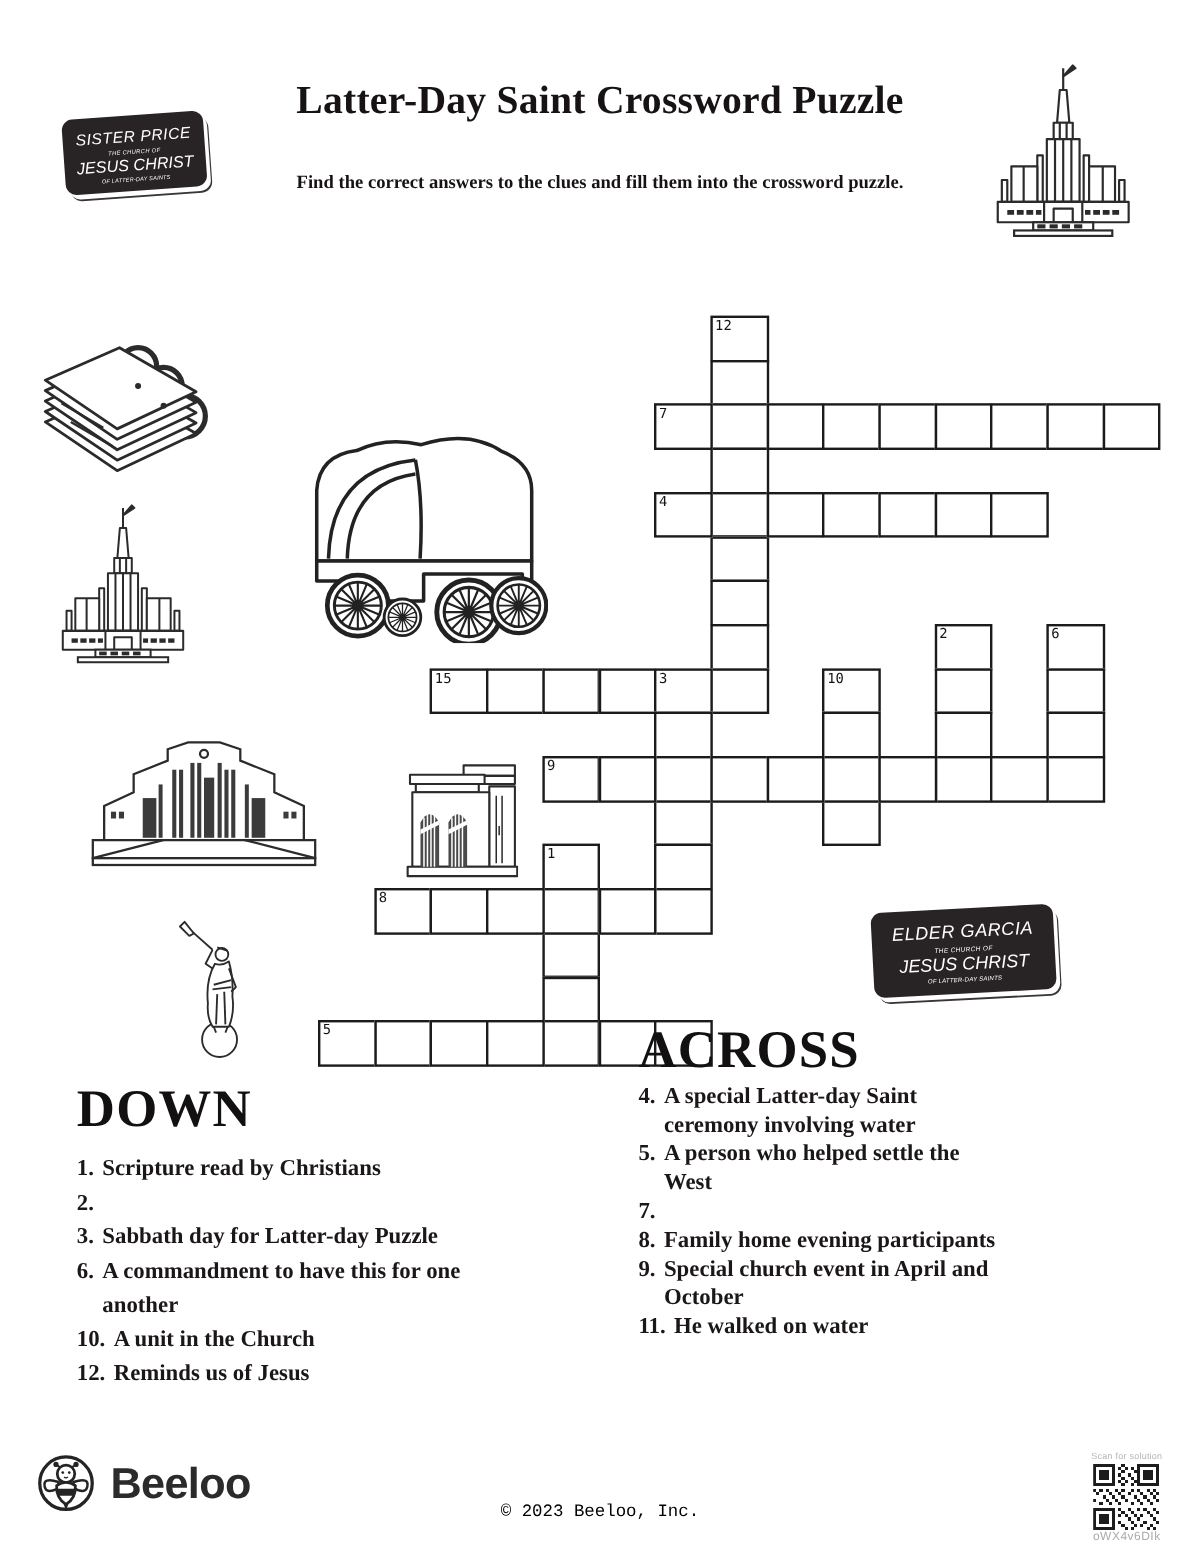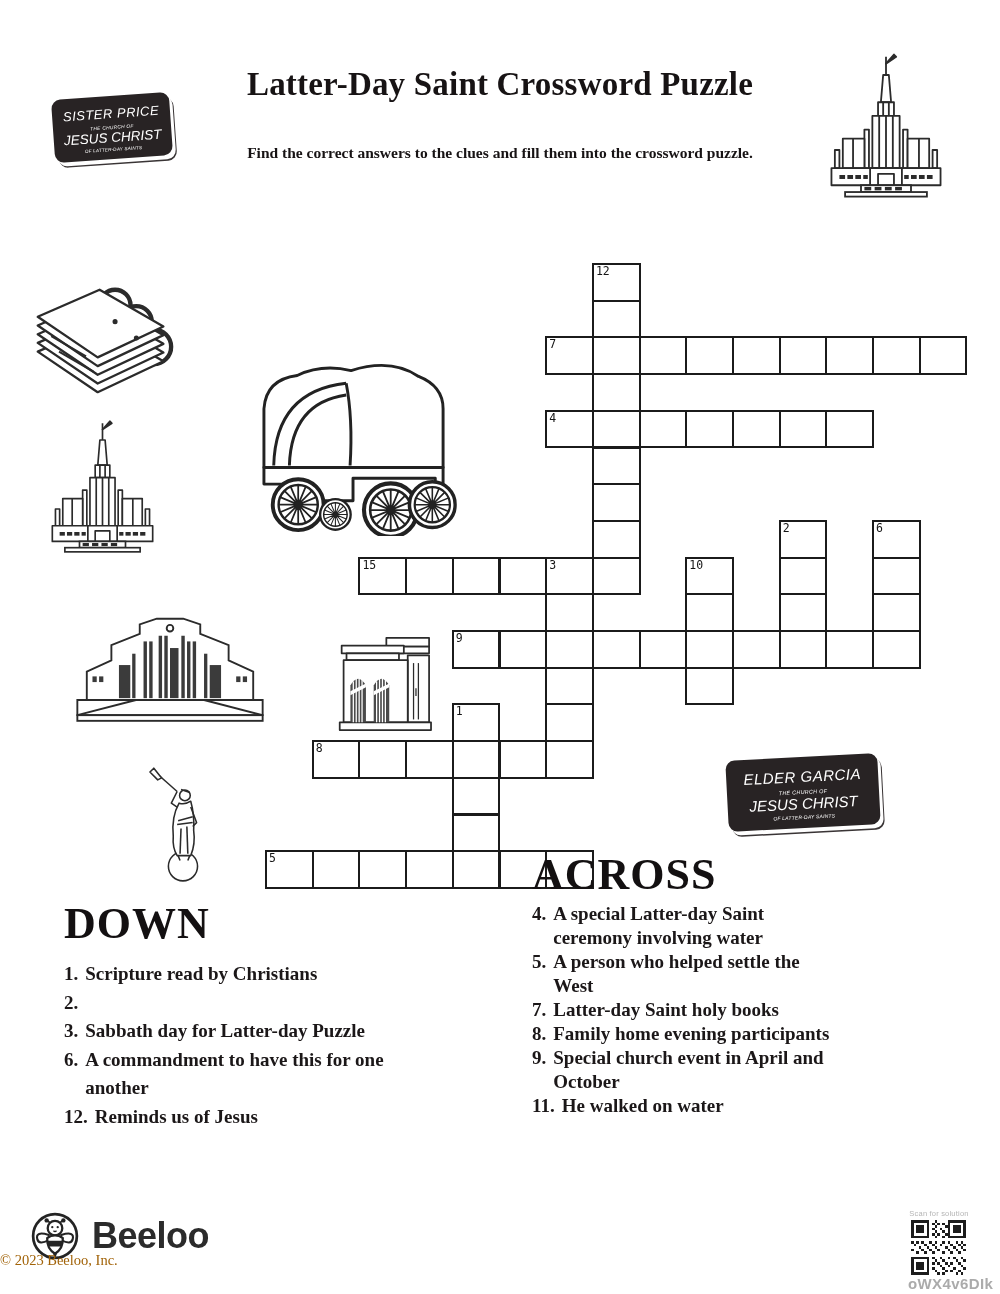--- a/index.html
+++ b/index.html
@@ -446,7 +446,6 @@
       </div>
       <div class="clue">
         <span class="num">7.</span>
-        <span class="txt">Latter-day Saint holy books</span>
       </div>
       <div class="clue">
         <span class="num">8.</span>

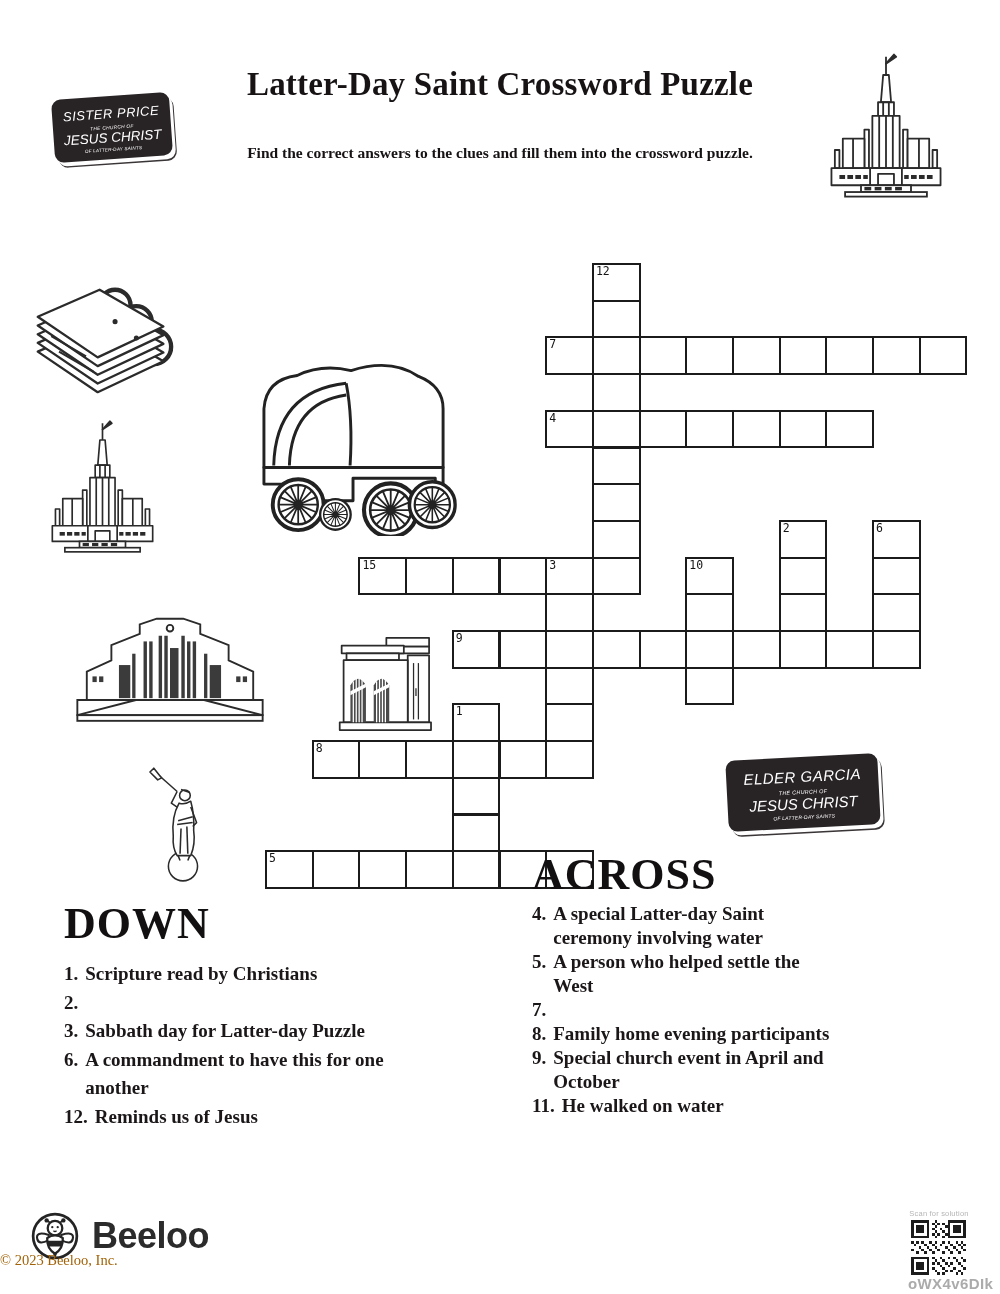--- a/index.html
+++ b/index.html
@@ -423,6 +423,10 @@
         <span class="num">6.</span>
         <span class="txt">A commandment to have this for one
 another</span>
+      </div>
+      <div class="clue">
+        <span class="num">10.</span>
+        <span class="txt">A unit in the Church</span>
       </div>
       <div class="clue">
         <span class="num">12.</span>

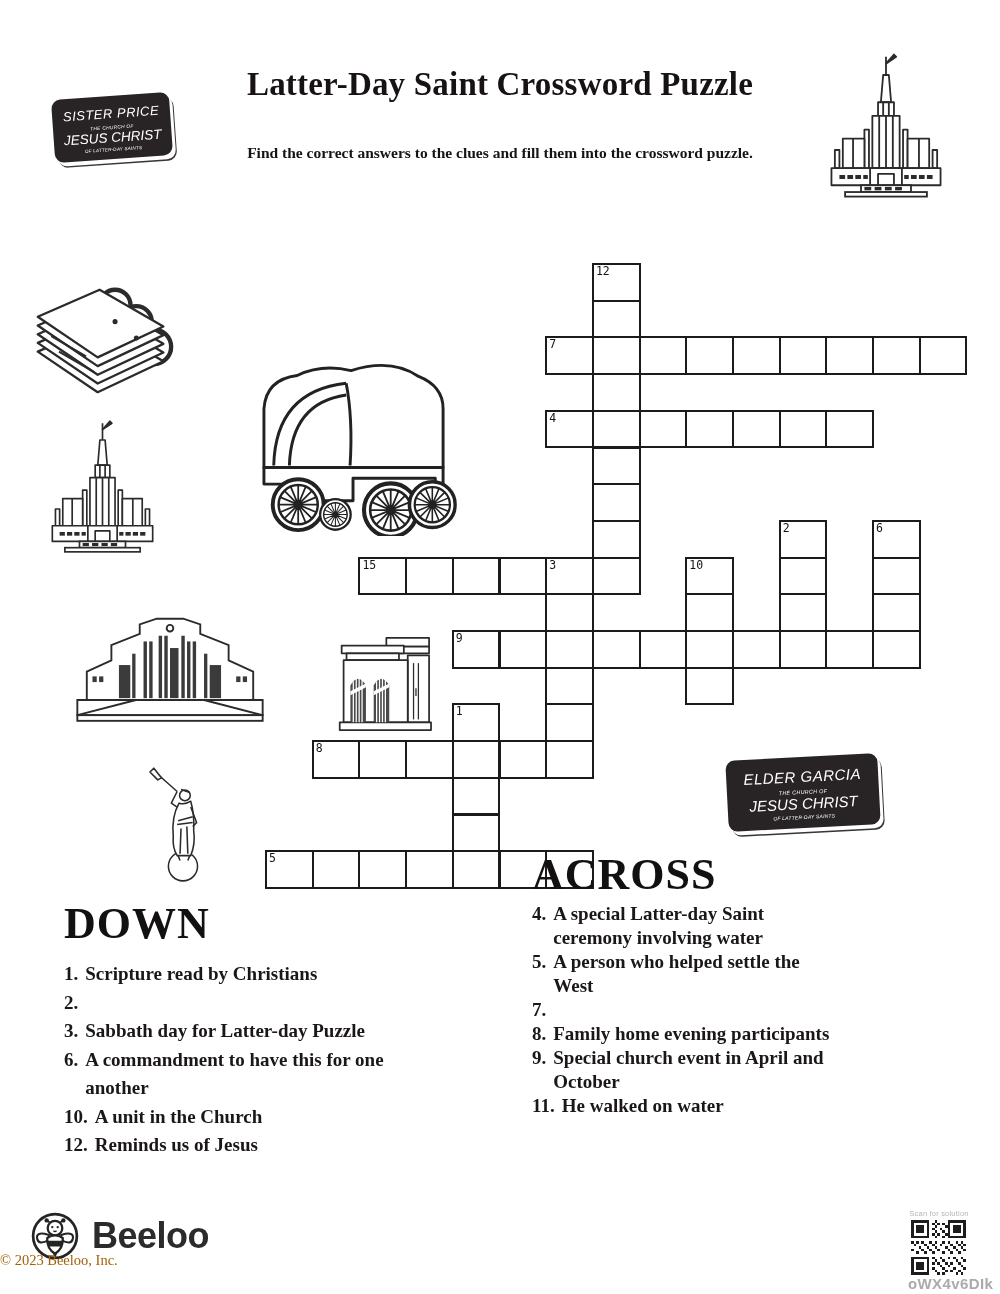--- a/index.html
+++ b/index.html
@@ -51,8 +51,8 @@
   .brand-wrap{left:30px;top:1211px;display:flex;align-items:center;}
   .brand-text{font-family:"Liberation Sans",sans-serif;font-weight:bold;font-size:36px;
               color:#2b2b2b;letter-spacing:-0.5px;margin-left:12px;}
-  .copyright{left:0;right:0;top:1252px;font-family:Liberation Serif, serif;
-             font-size:14.5px;color:#a16207;}
+  .copyright{left:0;right:0;top:1252px;text-align:center;font-family:Liberation Mono, monospace;
+             font-size:14.5px;color:#000000;}
   .qr-block{left:908px;top:1185px;width:62px;text-align:center;font-family:"Liberation Sans",sans-serif;}
   .qr-caption{font-size:7.5px;color:#b5b5b5;letter-spacing:0.2px;margin-top:24px;}
   .qr-code{width:55px;height:55px;margin-top:2px;}

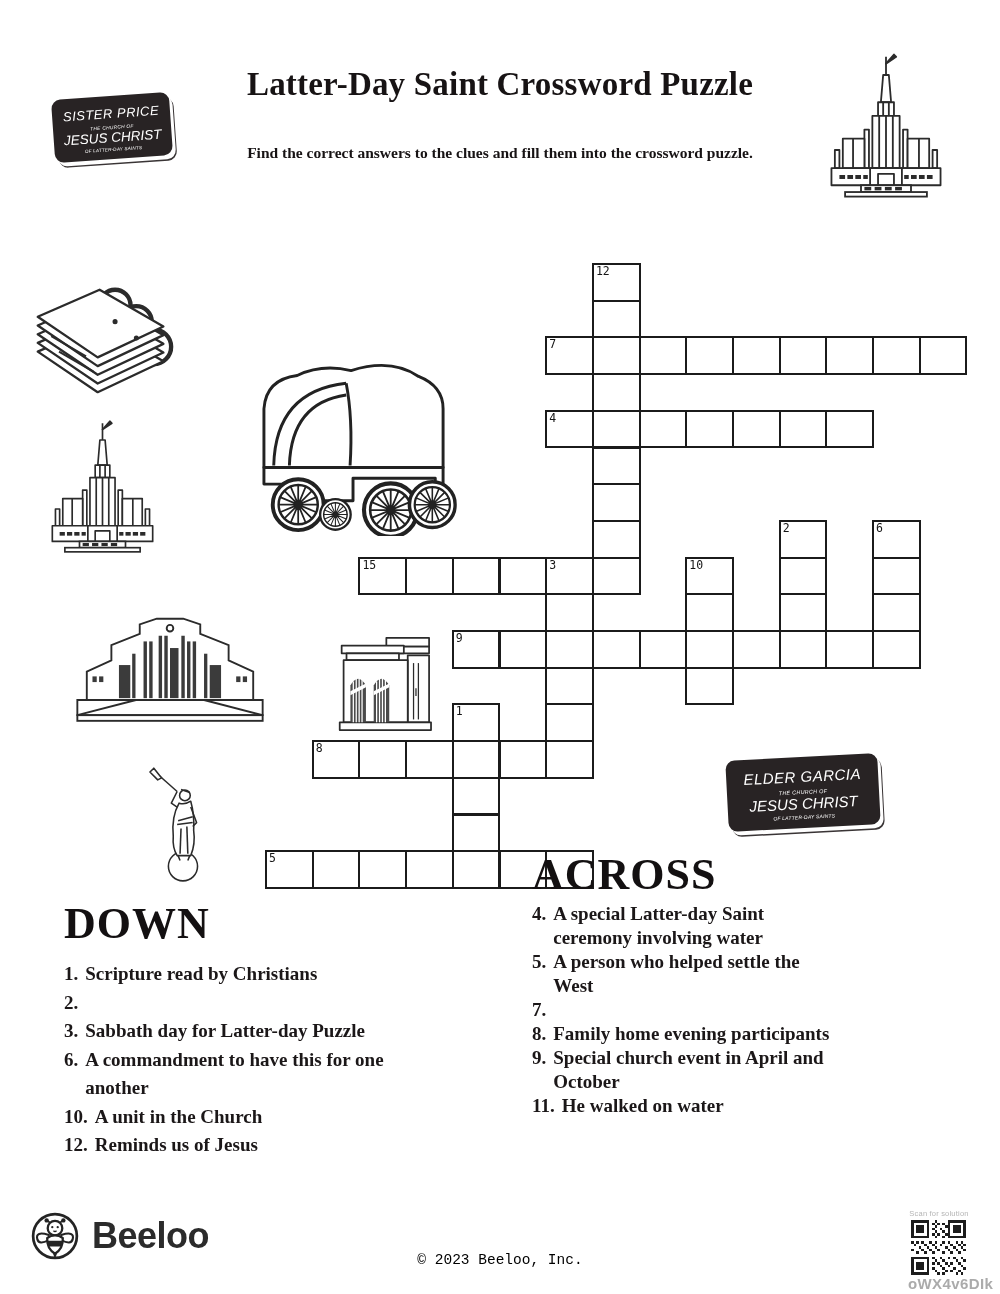--- a/index.html
+++ b/index.html
@@ -56,7 +56,7 @@
   .qr-block{left:908px;top:1185px;width:62px;text-align:center;font-family:"Liberation Sans",sans-serif;}
   .qr-caption{font-size:7.5px;color:#b5b5b5;letter-spacing:0.2px;margin-top:24px;}
   .qr-code{width:55px;height:55px;margin-top:2px;}
-  .qr-id{font-size:15px;color:#ababab;letter-spacing:0.4px;margin-top:0px;font-weight:bold;}
+  .qr-id{font-size:10px;color:#ababab;letter-spacing:0.4px;margin-top:0px;}
 
   svg{display:block;}
 </style>

